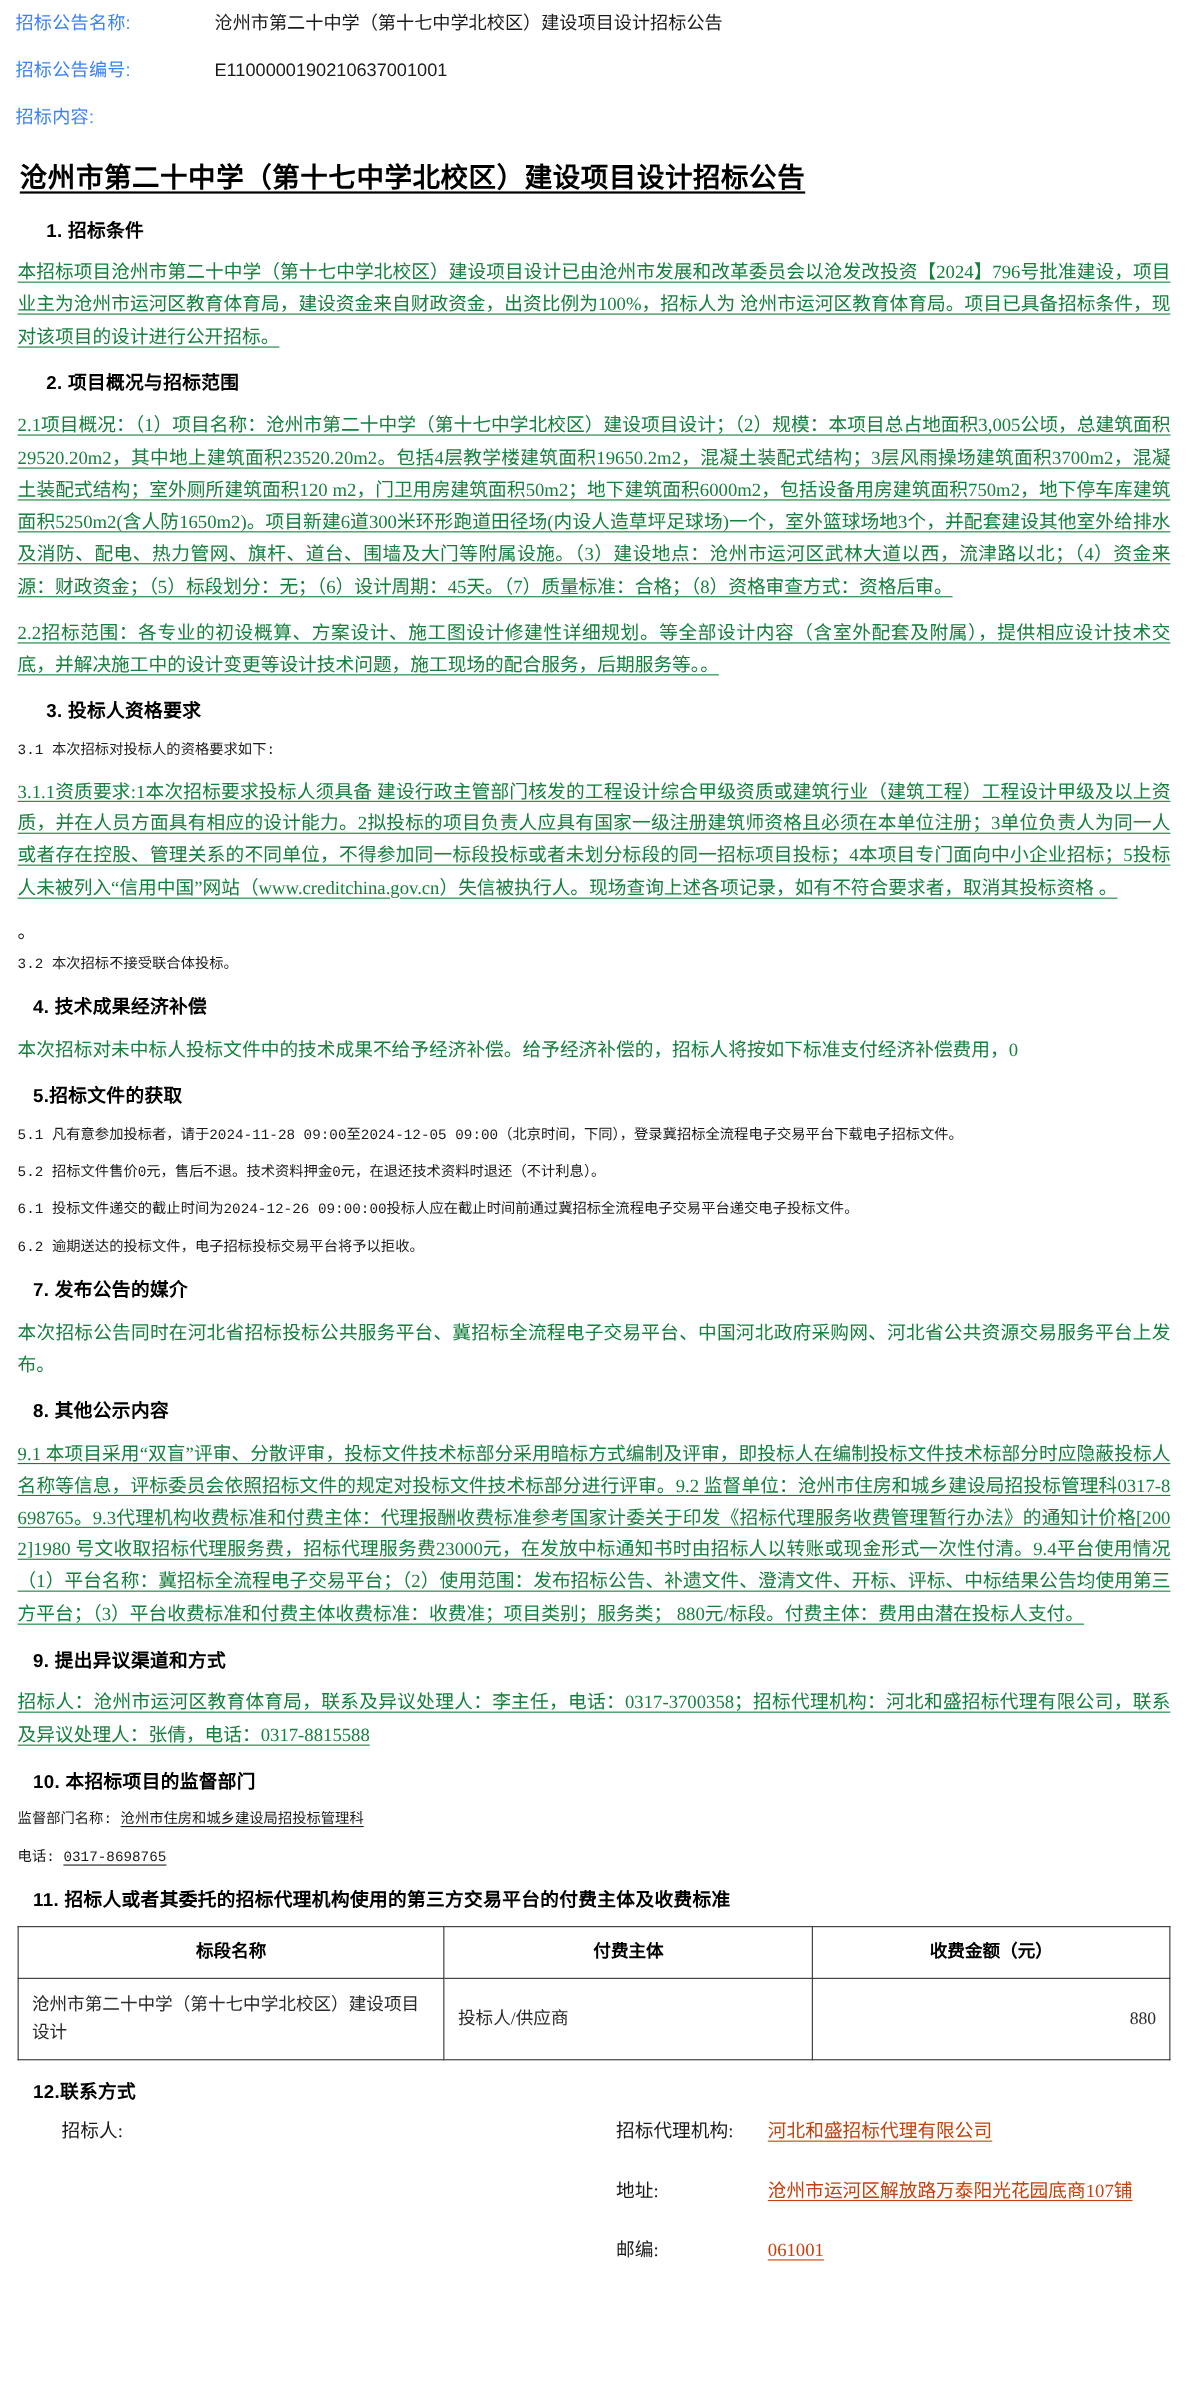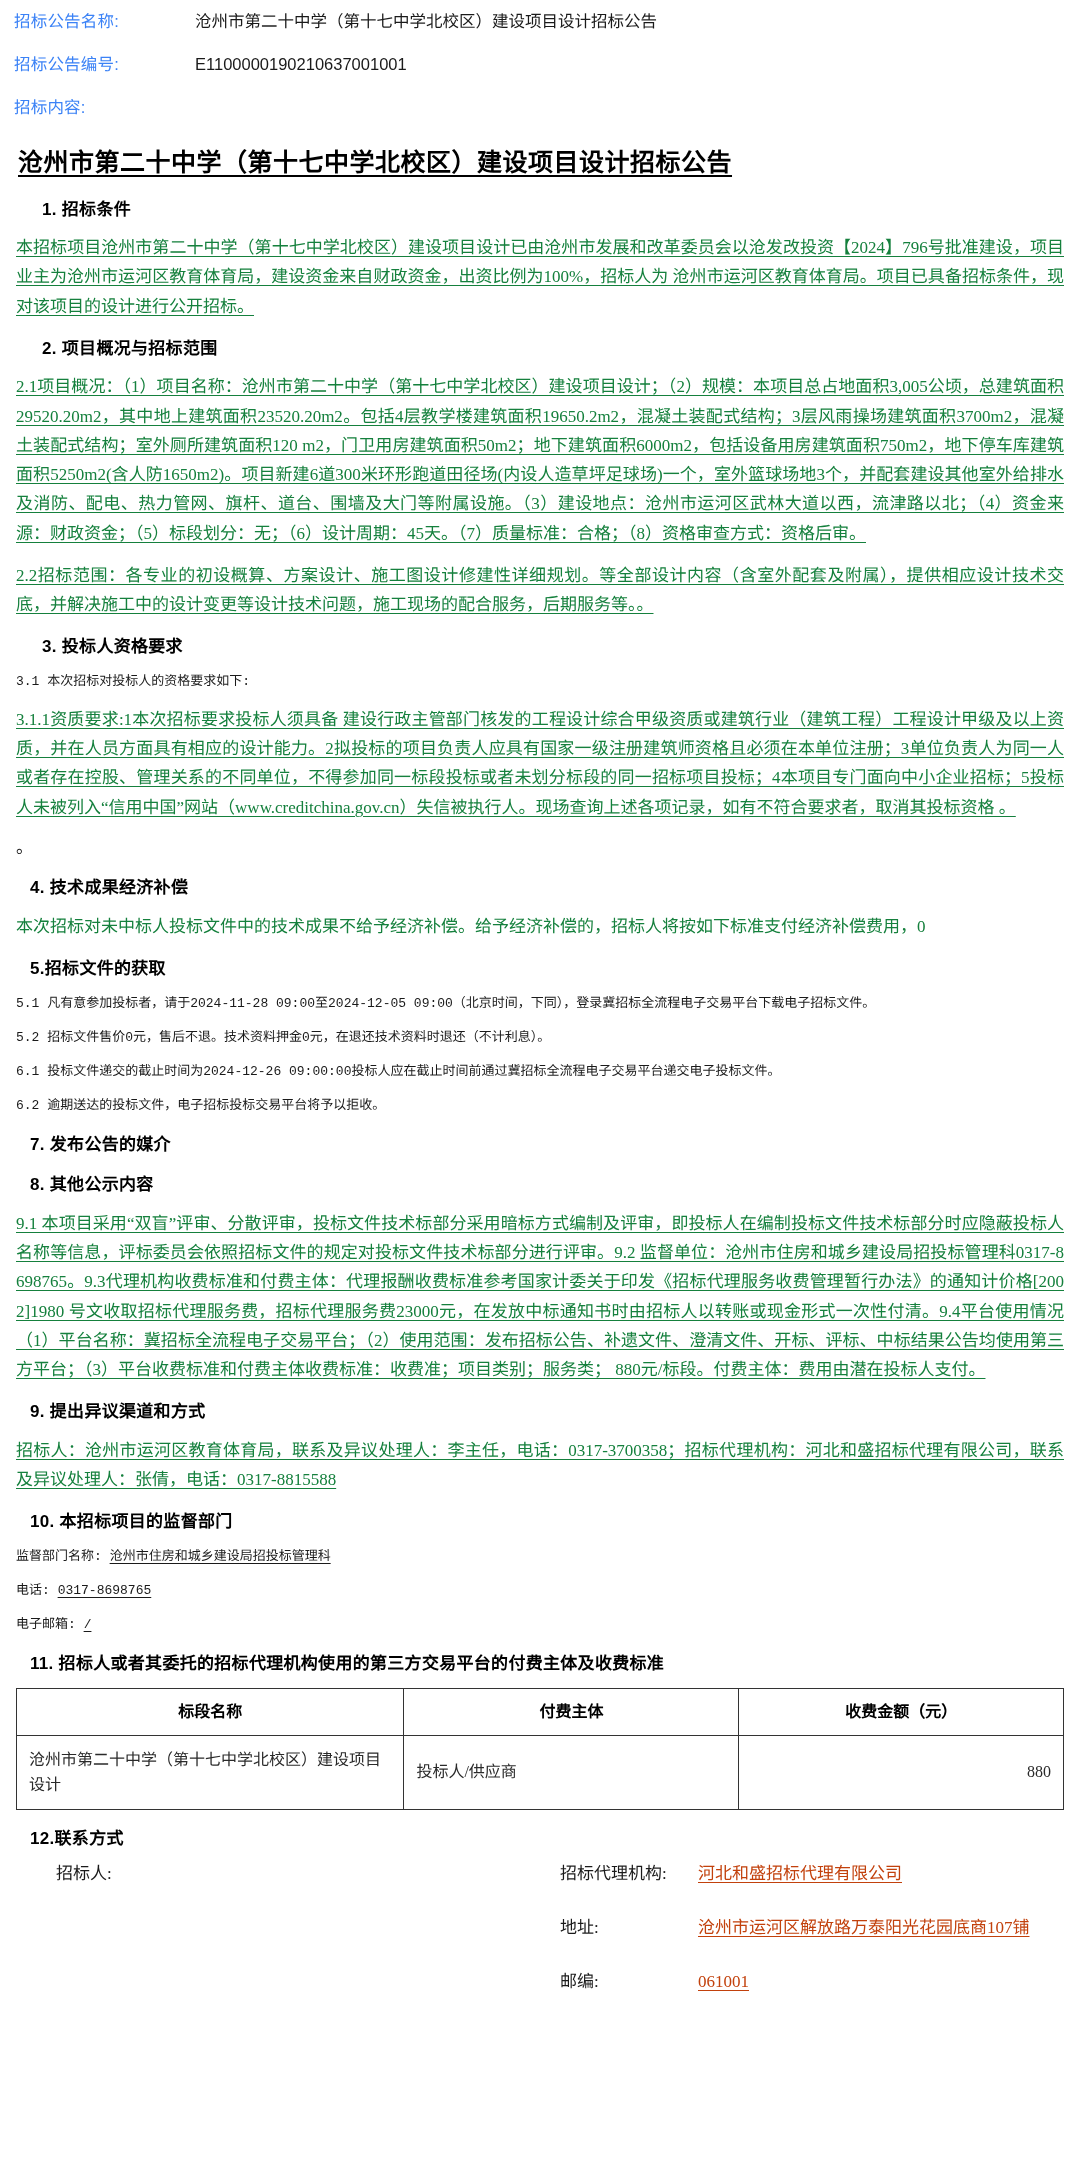--- a/index.html
+++ b/index.html
@@ -177,6 +177,7 @@
     <p class="sub">3.1 本次招标对投标人的资格要求如下:</p>
     <p class="para ul">3.1.1资质要求:1本次招标要求投标人须具备 建设行政主管部门核发的工程设计综合甲级资质或建筑行业（建筑工程）工程设计甲级及以上资质，并在人员方面具有相应的设计能力。2拟投标的项目负责人应具有国家一级注册建筑师资格且必须在本单位注册；3单位负责人为同一人或者存在控股、管理关系的不同单位，不得参加同一标段投标或者未划分标段的同一招标项目投标；4本项目专门面向中小企业招标；5投标人未被列入“信用中国”网站（www.creditchina.gov.cn）失信被执行人。现场查询上述各项记录，如有不符合要求者，取消其投标资格 。</p>
     <p class="tiny">。</p>
+    <p class="sub">3.2 本次招标不接受联合体投标。</p>
 
     <h3 class="sec noindent">4. 技术成果经济补偿</h3>
     <p class="para">本次招标对未中标人投标文件中的技术成果不给予经济补偿。给予经济补偿的，招标人将按如下标准支付经济补偿费用，0</p>

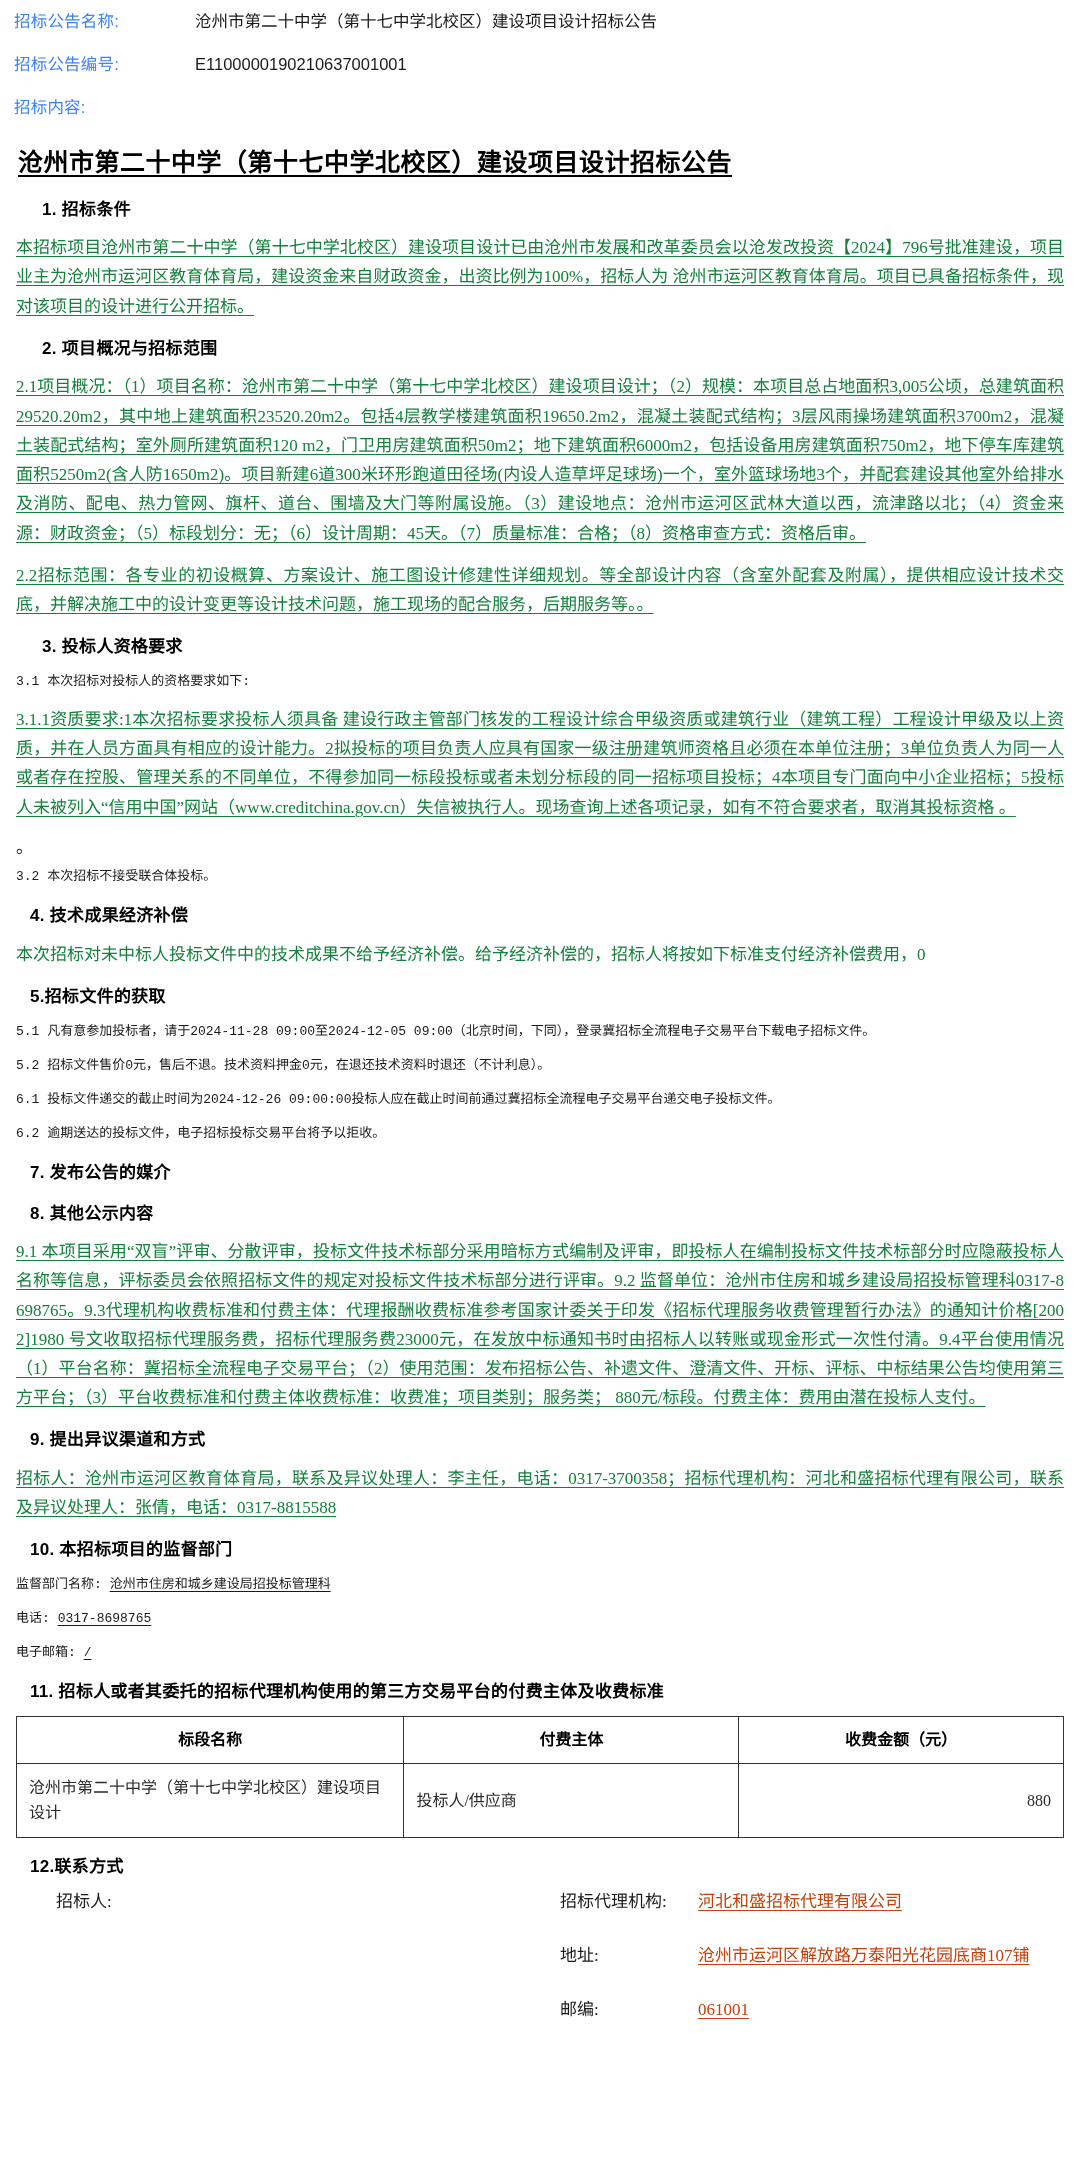--- a/index.html
+++ b/index.html
@@ -190,6 +190,7 @@
     <p class="sub">6.2 逾期送达的投标文件，电子招标投标交易平台将予以拒收。</p>
 
     <h3 class="sec noindent">7. 发布公告的媒介</h3>
+    <p class="para">本次招标公告同时在河北省招标投标公共服务平台、冀招标全流程电子交易平台、中国河北政府采购网、河北省公共资源交易服务平台上发布。</p>
 
     <h3 class="sec noindent">8. 其他公示内容</h3>
     <p class="para ul">9.1 本项目采用“双盲”评审、分散评审，投标文件技术标部分采用暗标方式编制及评审，即投标人在编制投标文件技术标部分时应隐蔽投标人名称等信息，评标委员会依照招标文件的规定对投标文件技术标部分进行评审。9.2 监督单位：沧州市住房和城乡建设局招投标管理科0317-8698765。9.3代理机构收费标准和付费主体：代理报酬收费标准参考国家计委关于印发《招标代理服务收费管理暂行办法》的通知计价格[2002]1980 号文收取招标代理服务费，招标代理服务费23000元，在发放中标通知书时由招标人以转账或现金形式一次性付清。9.4平台使用情况（1）平台名称：冀招标全流程电子交易平台；（2）使用范围：发布招标公告、补遗文件、澄清文件、开标、评标、中标结果公告均使用第三方平台；（3）平台收费标准和付费主体收费标准：收费准；项目类别；服务类； 880元/标段。付费主体：费用由潜在投标人支付。</p>

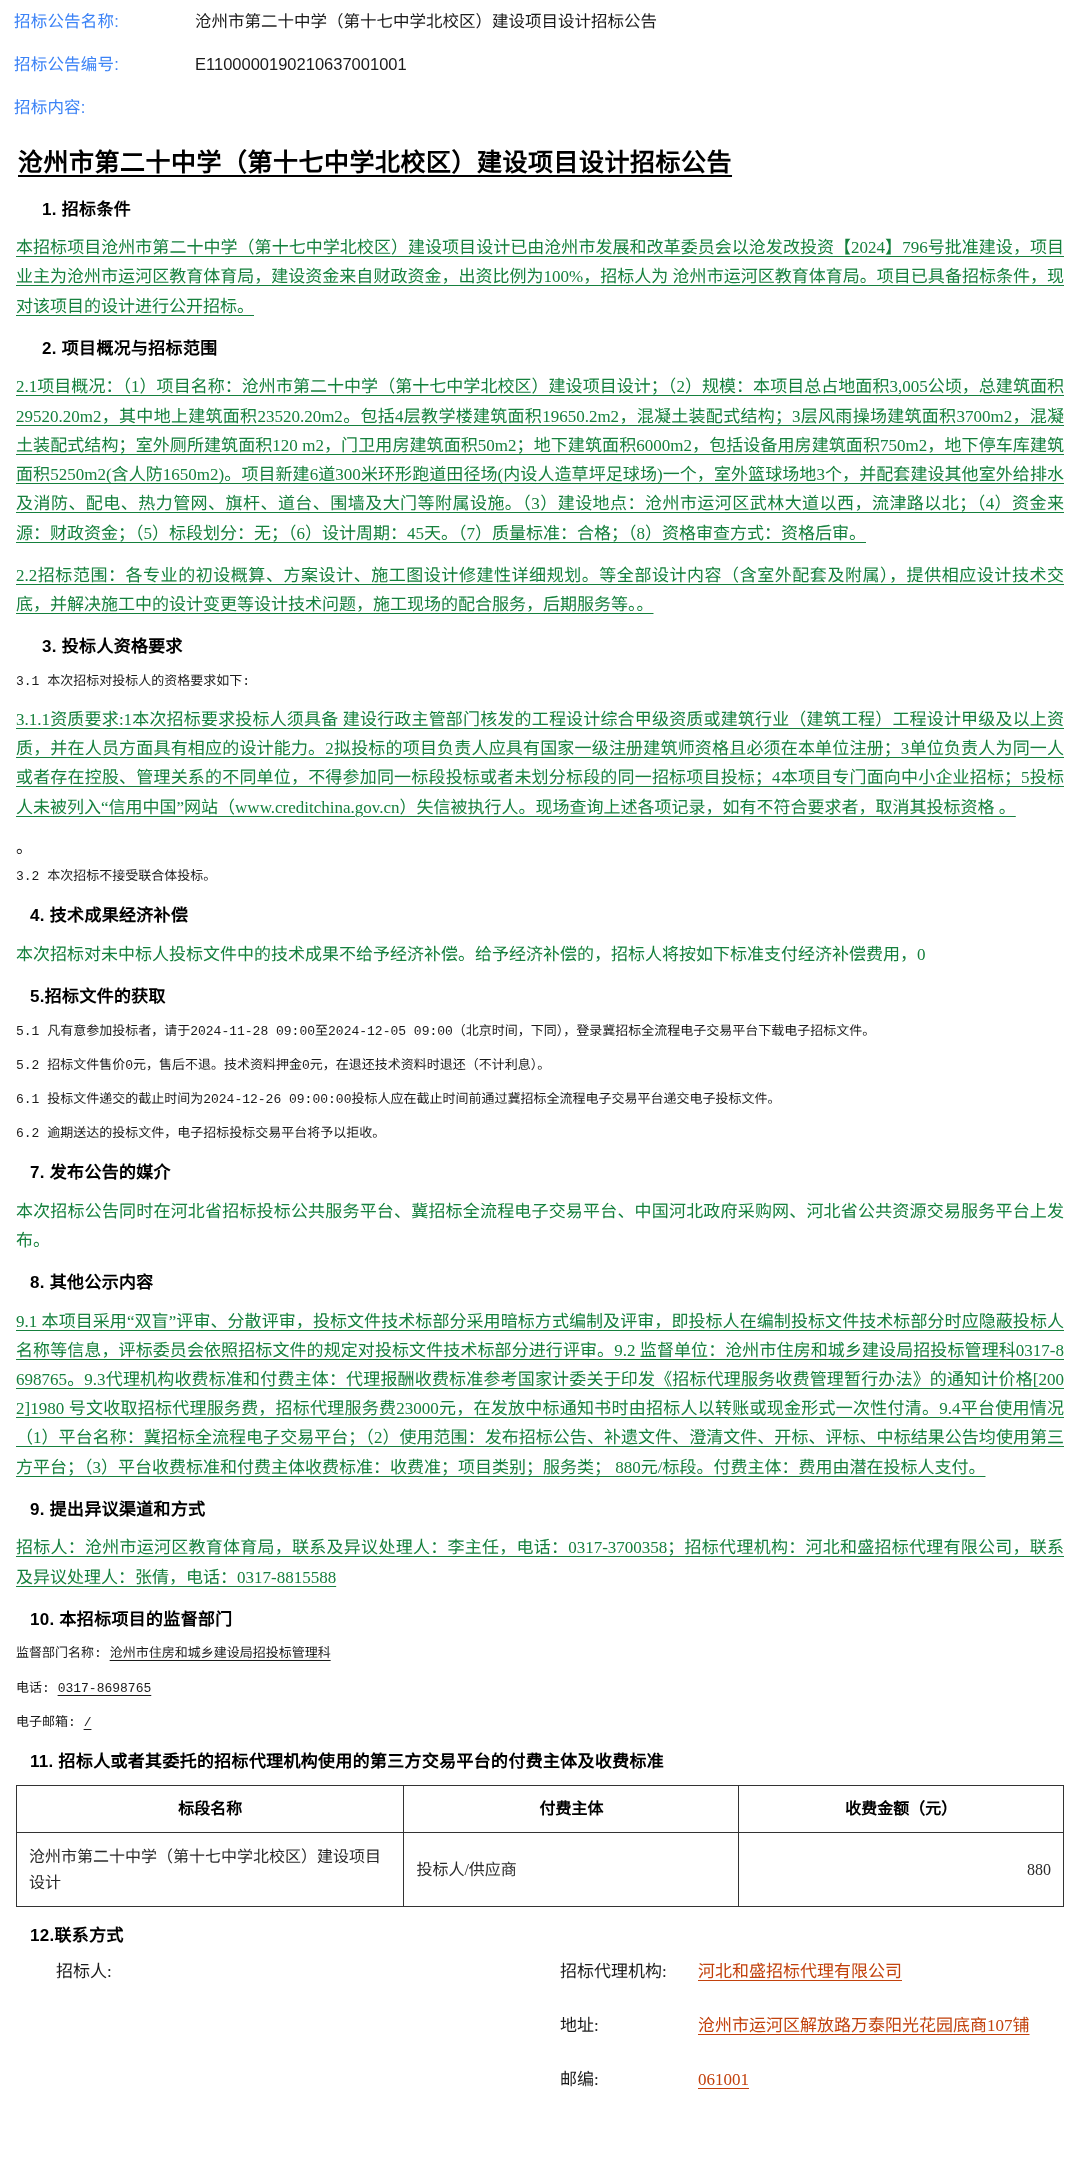--- a/index.html
+++ b/index.html
@@ -206,10 +206,6 @@
     <p class="sub">
       <span>电话:</span>
       <span class="u">0317-8698765</span>
-    </p>
-    <p class="sub">
-      <span>电子邮箱:</span>
-      <span class="u">/</span>
     </p>
 
     <h3 class="sec noindent">11. 招标人或者其委托的招标代理机构使用的第三方交易平台的付费主体及收费标准</h3>

